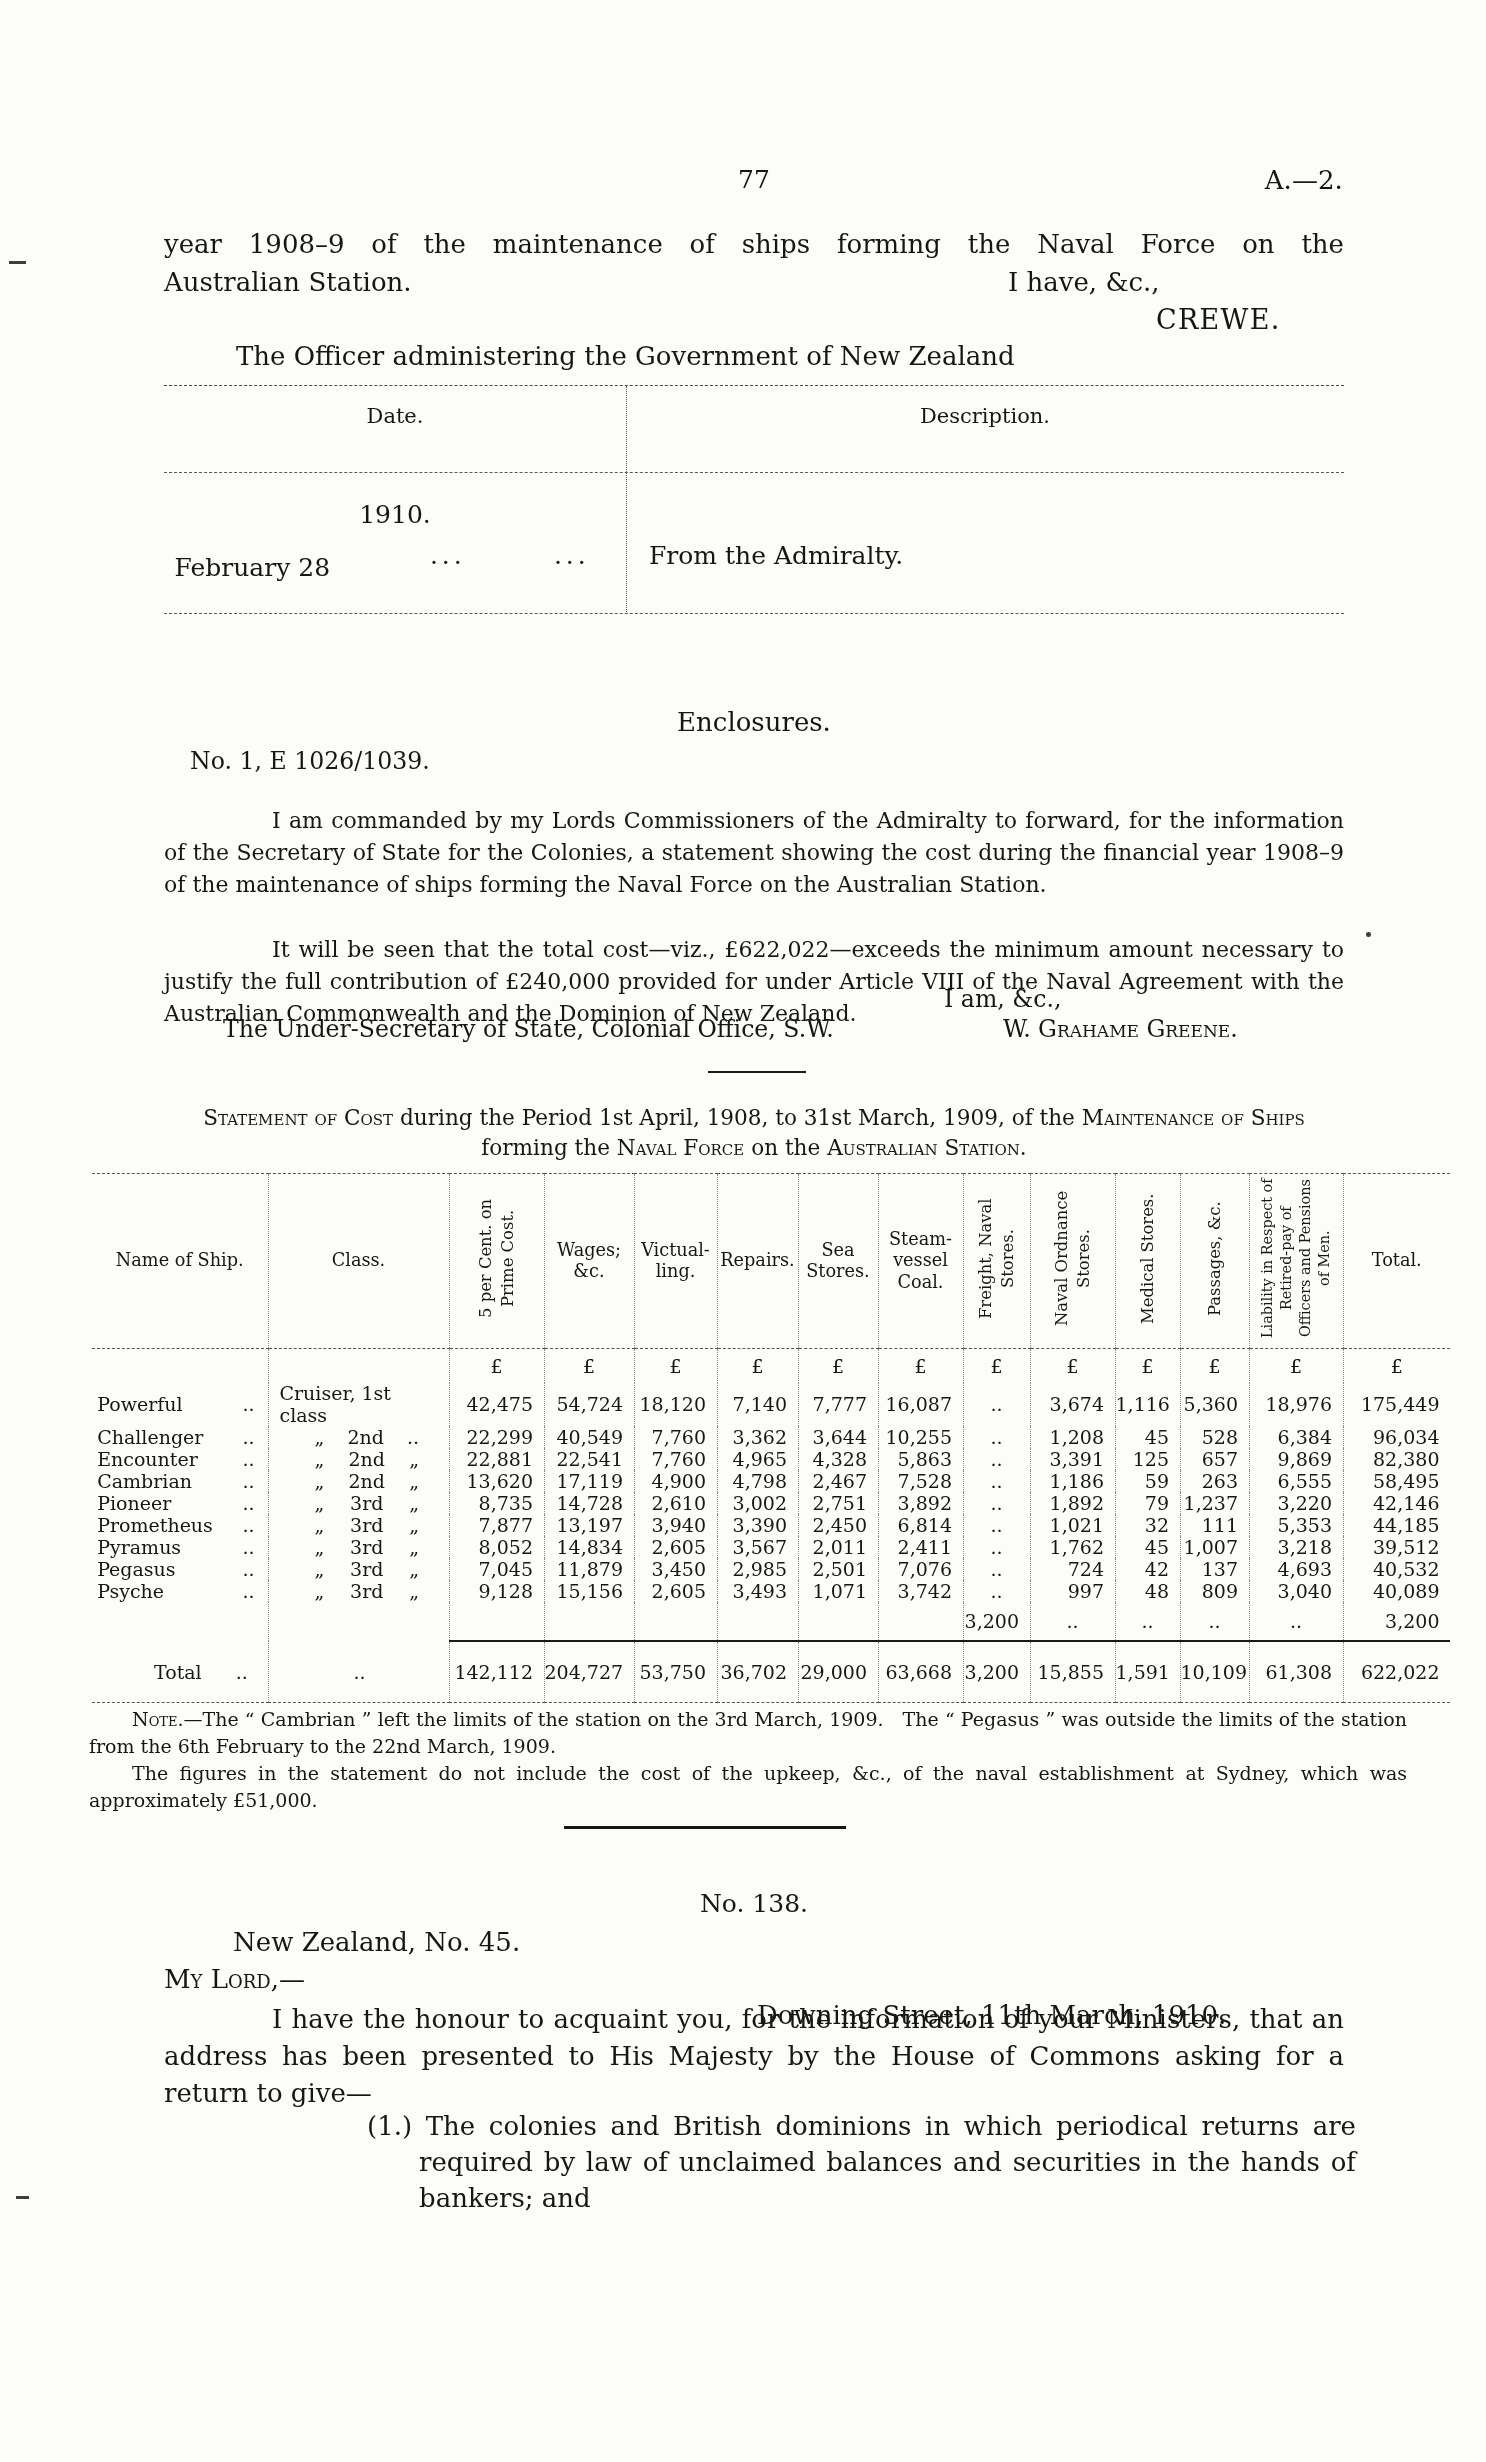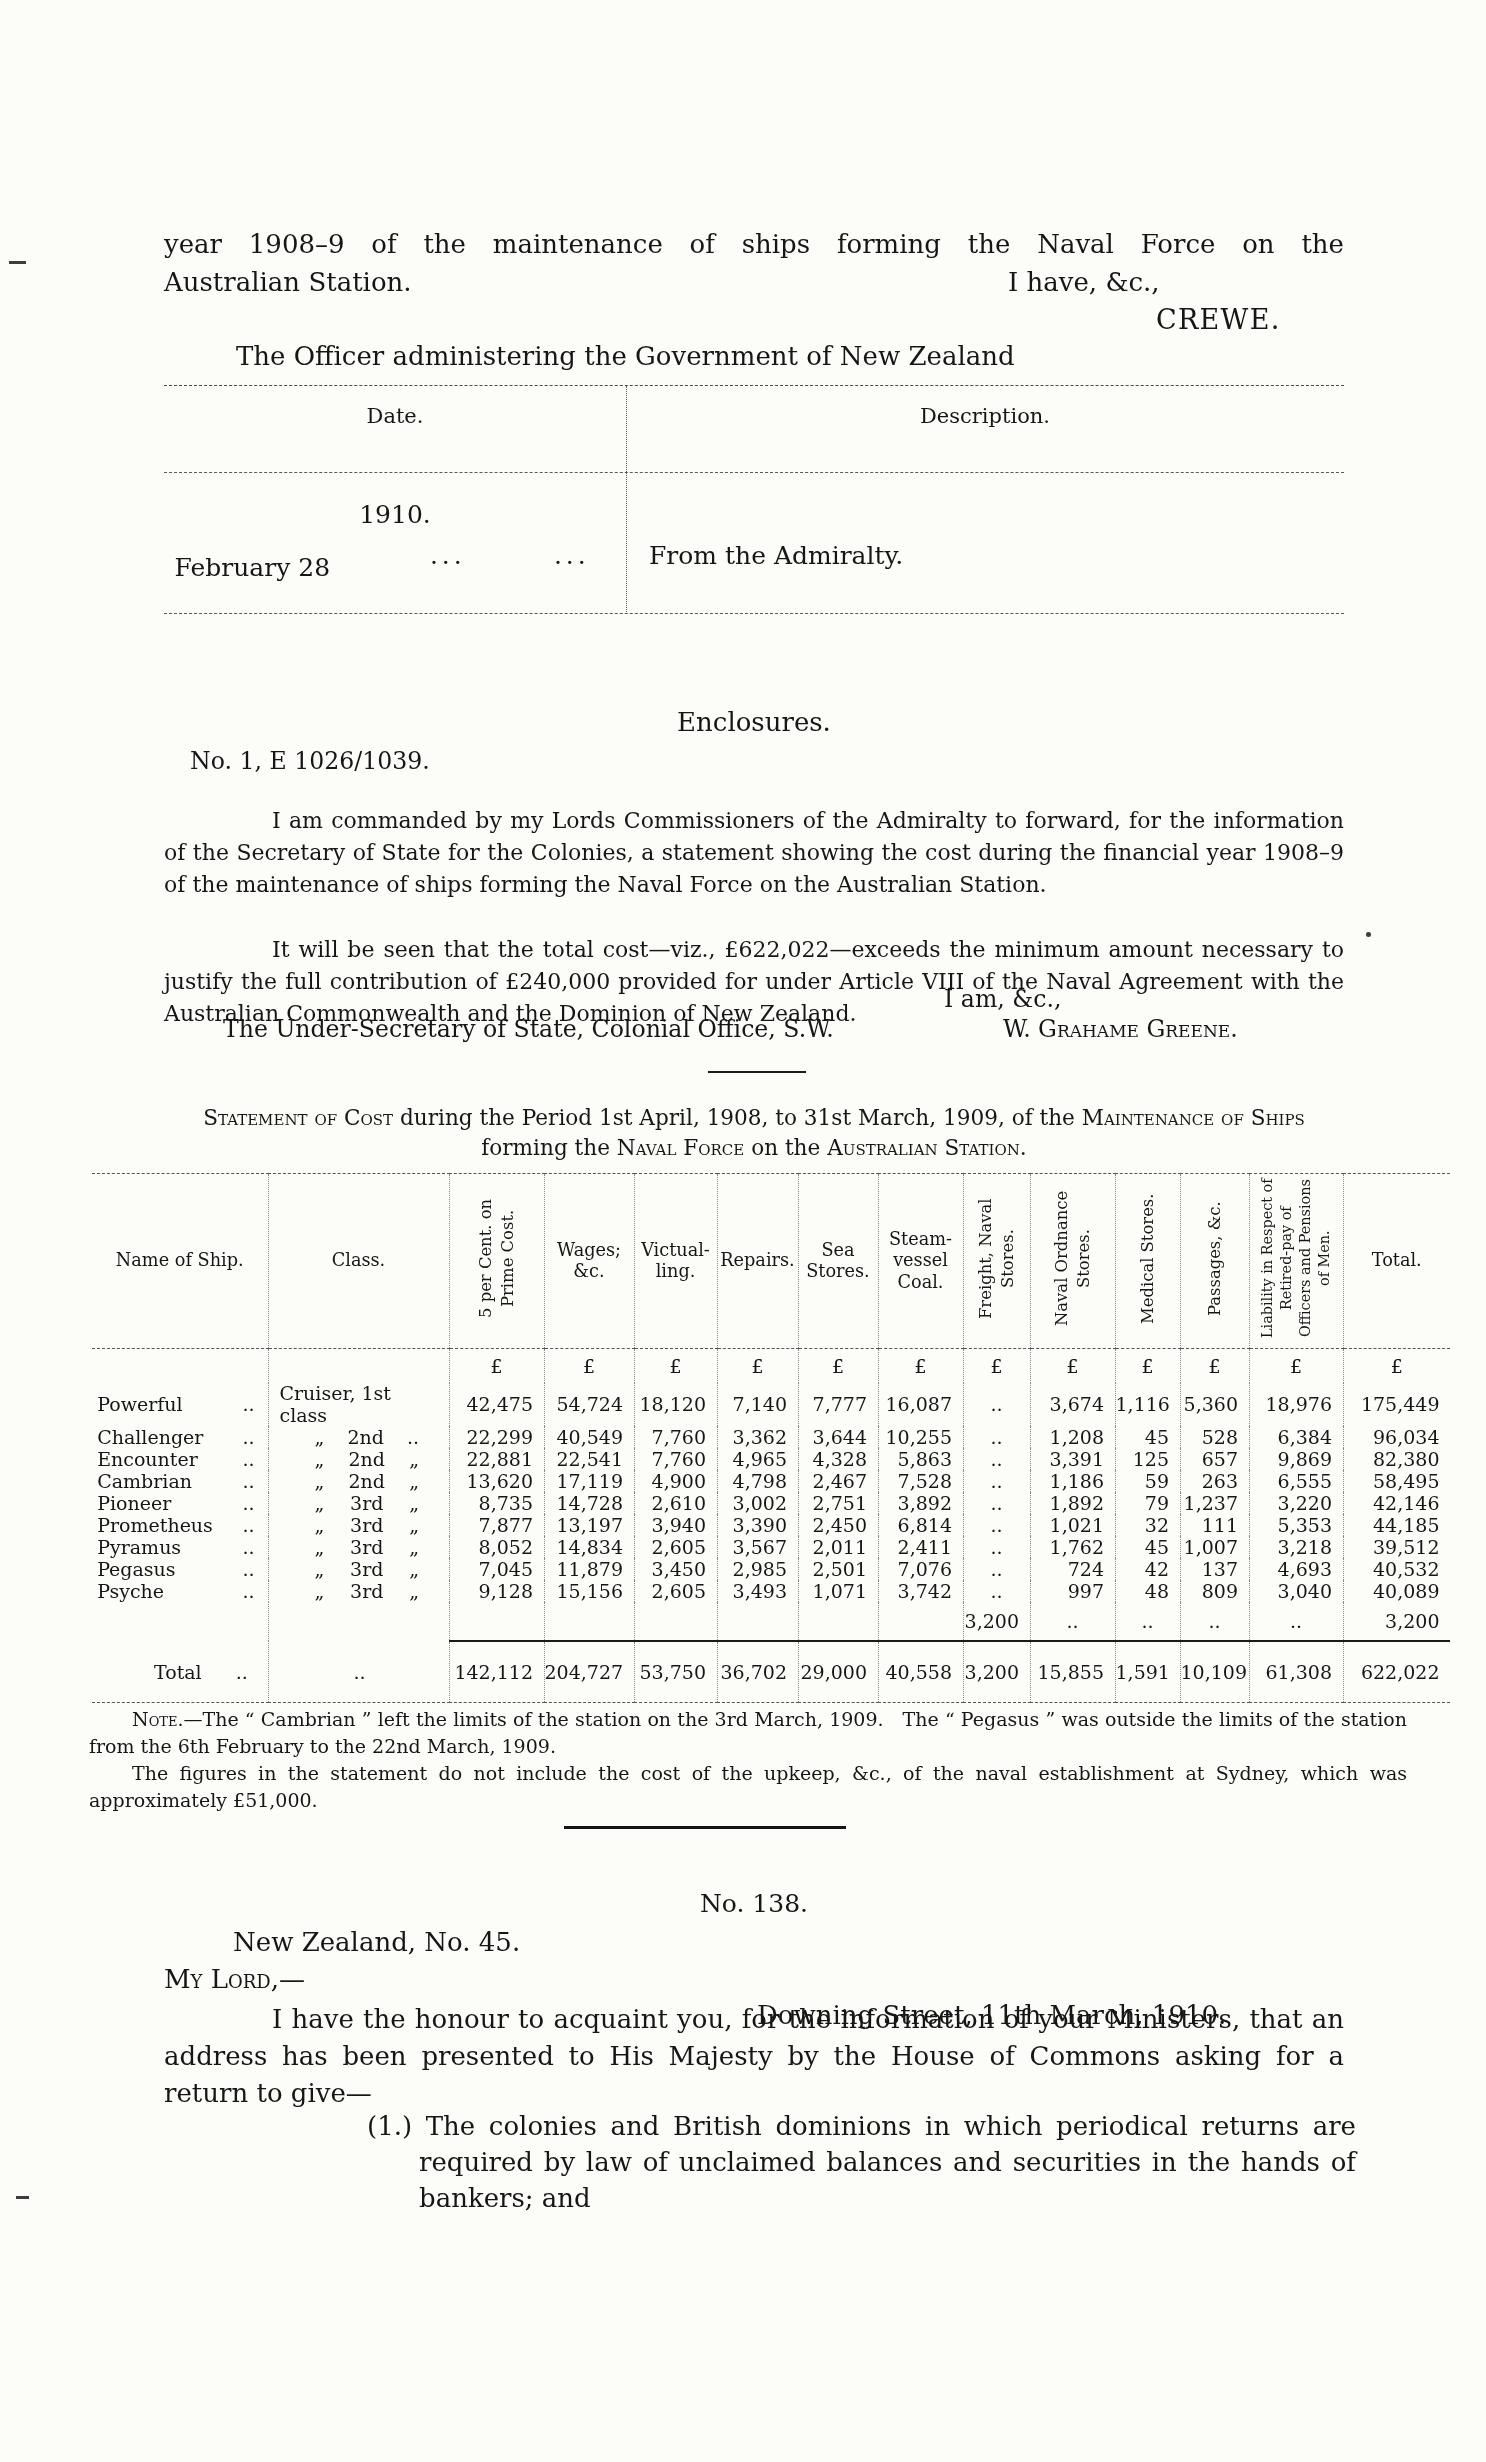--- a/index.html
+++ b/index.html
@@ -101,6 +101,10 @@
 
 <div class="page">
 
+  <div class="abs pg-head">
+    <span class="pg-num">77</span>
+    <span class="doc-ref">A.—2.</span>
+  </div>
 
   <div class="abs intro-l1 jall">year 1908–9 of the maintenance of ships forming the Naval Force on the</div>
   <div class="abs intro-l2">

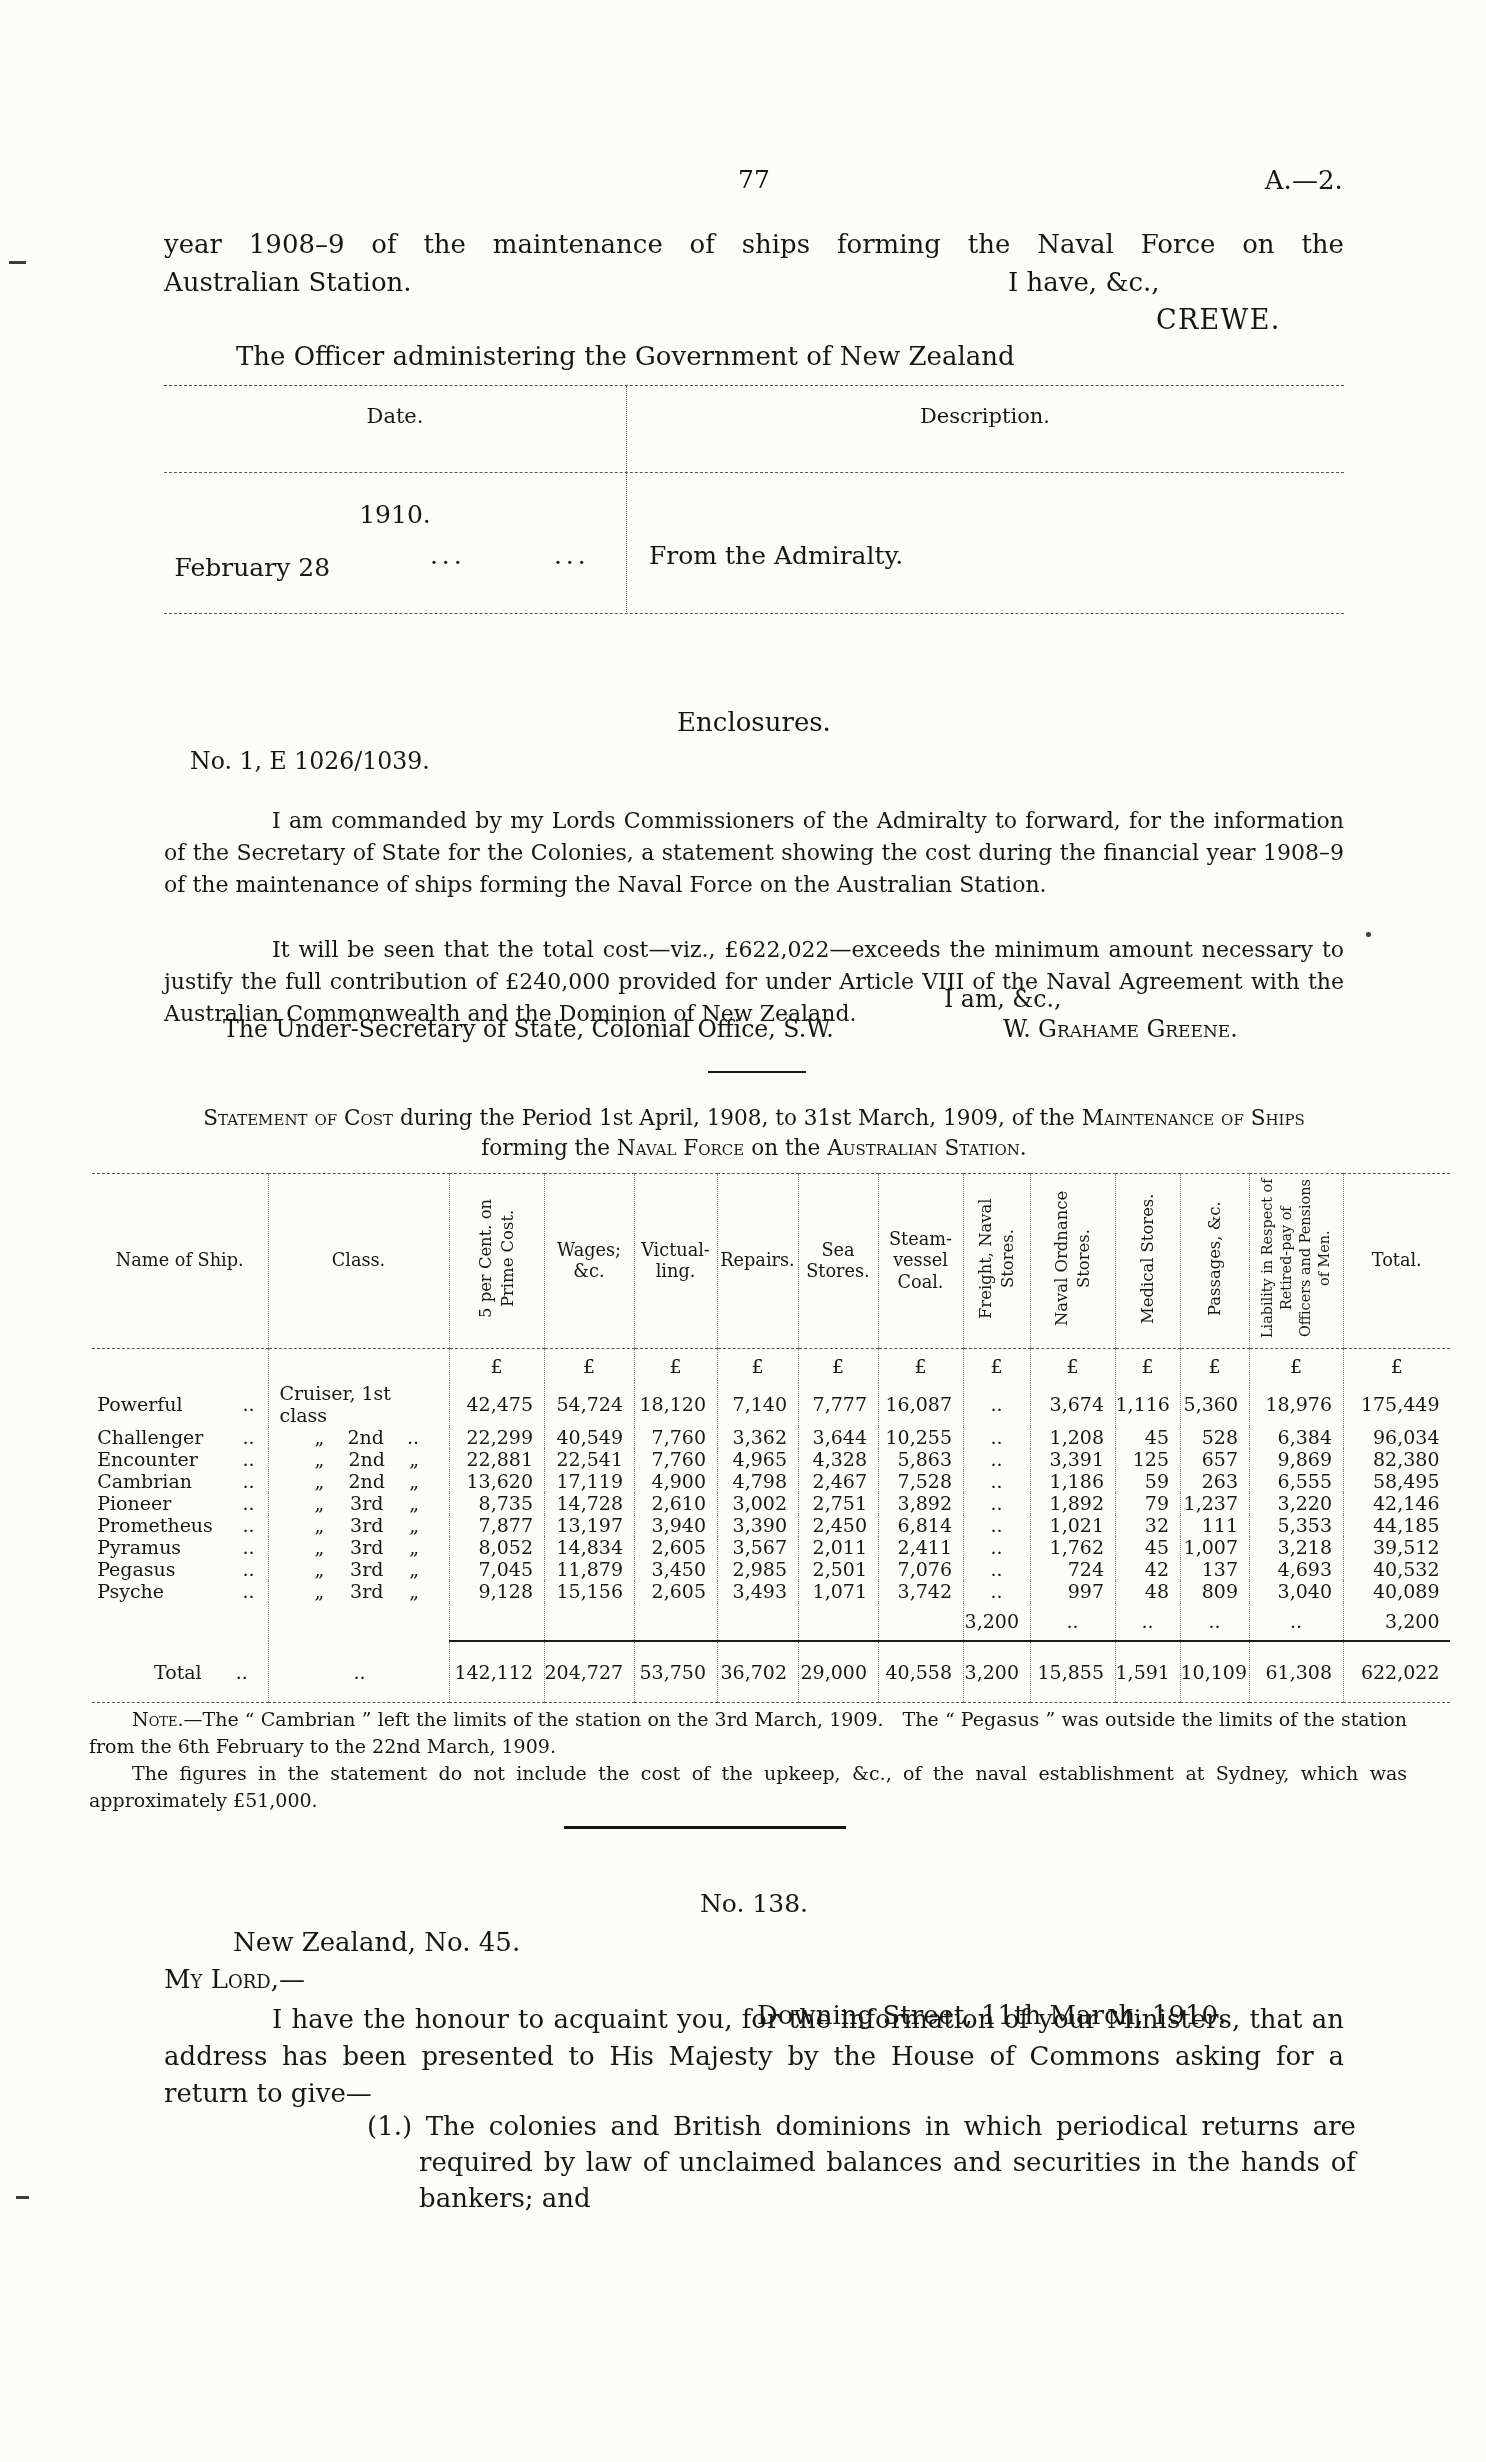--- a/index.html
+++ b/index.html
@@ -473,7 +473,7 @@
         <td class="num">53,750</td>
         <td class="num">36,702</td>
         <td class="num">29,000</td>
-        <td class="num">40,558</td>
+        <td class="num">63,668</td>
         <td class="num">3,200</td>
         <td class="num">15,855</td>
         <td class="num">1,591</td>

